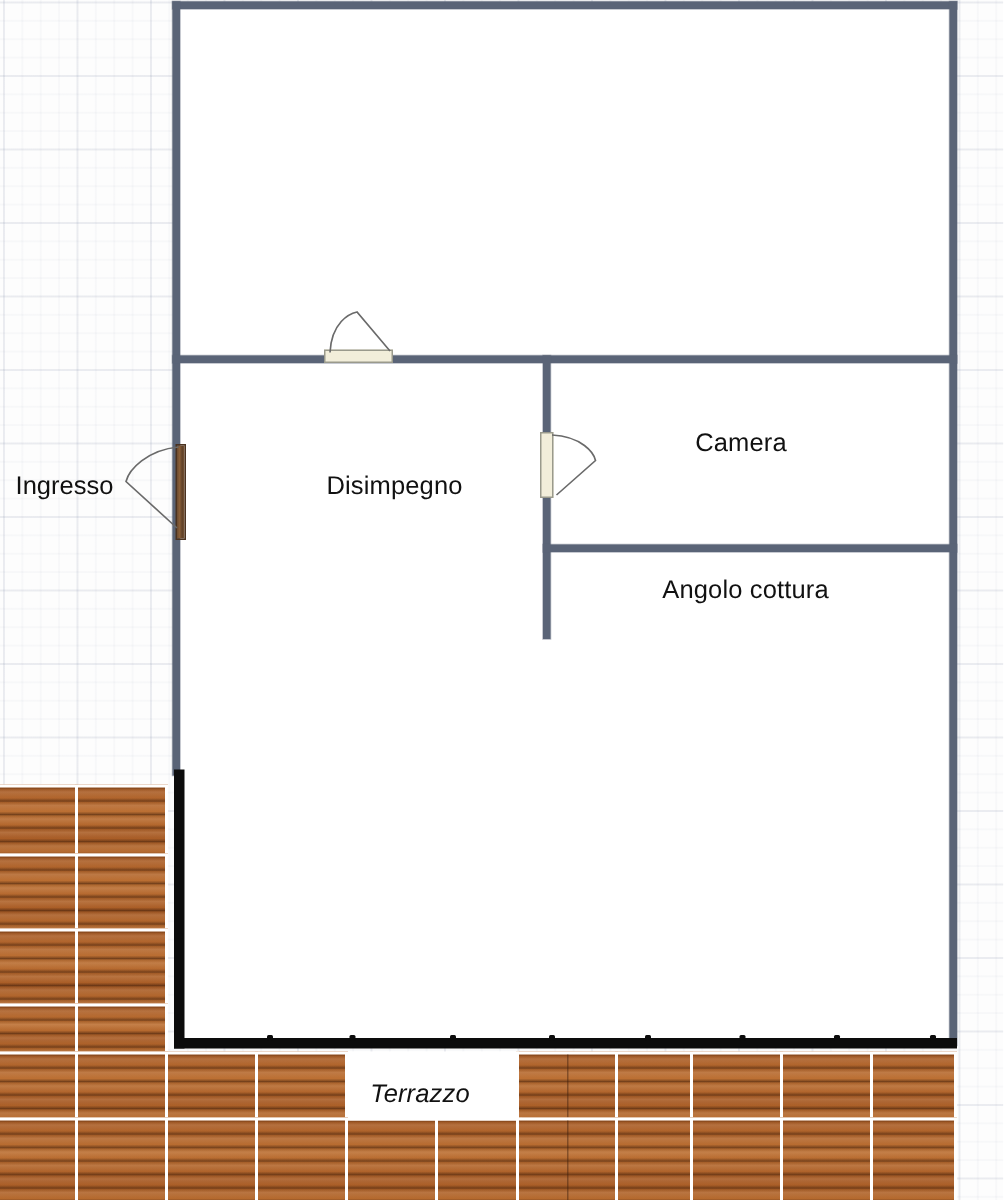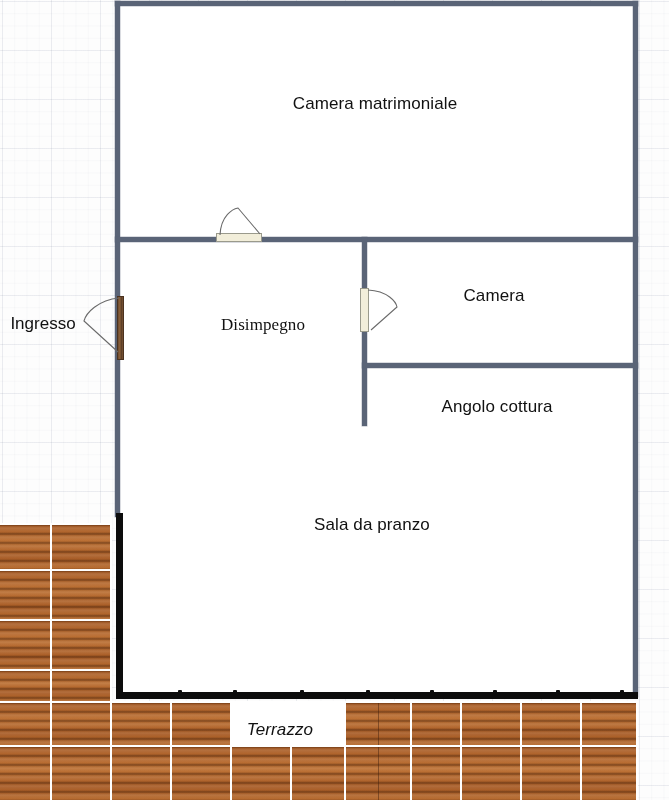--- a/index.html
+++ b/index.html
@@ -225,7 +225,6 @@
     <path d="M 43,2 C 22,4 10,17 8,25 L 42,56"></path>
   </svg>
 
-  <div class="label" style="left:375px; top:104px; transform:translate(-50%,-50%);">Camera matrimoniale</div>
 
   <div class="label" style="left:494px; top:296px; transform:translate(-50%,-50%);">Camera</div>
 

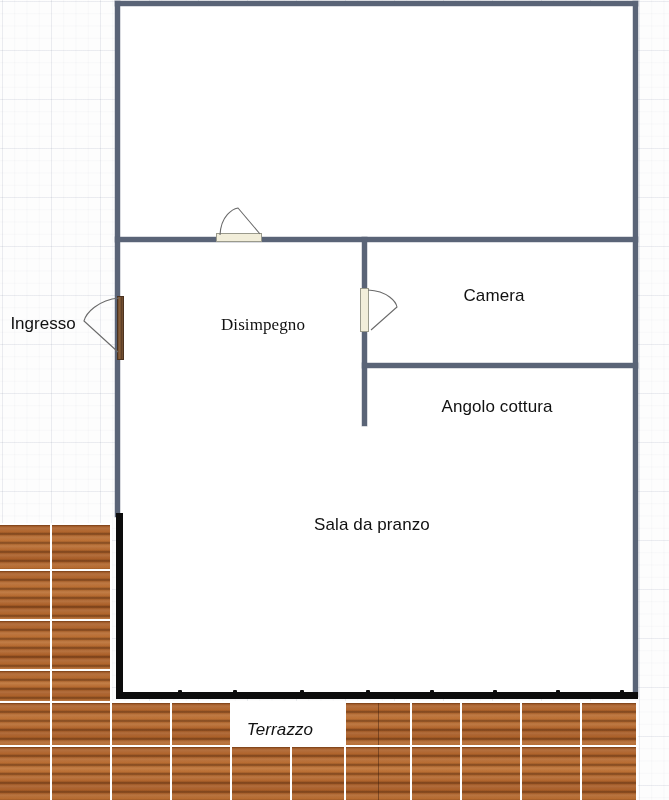--- a/index.html
+++ b/index.html
@@ -228,7 +228,7 @@
 
   <div class="label" style="left:494px; top:296px; transform:translate(-50%,-50%);">Camera</div>
 
-  <div class="label" style="left:263px; top:325px; transform:translate(-50%,-50%);font-family:Liberation Serif, serif;">Disimpegno</div>
+  <div class="label" style="left:263px; top:325px; transform:translate(-50%,-50%);">Disimpegno</div>
 
   <div class="label" style="left:497px; top:407px; transform:translate(-50%,-50%);text-align:right;">Angolo cottura</div>
 

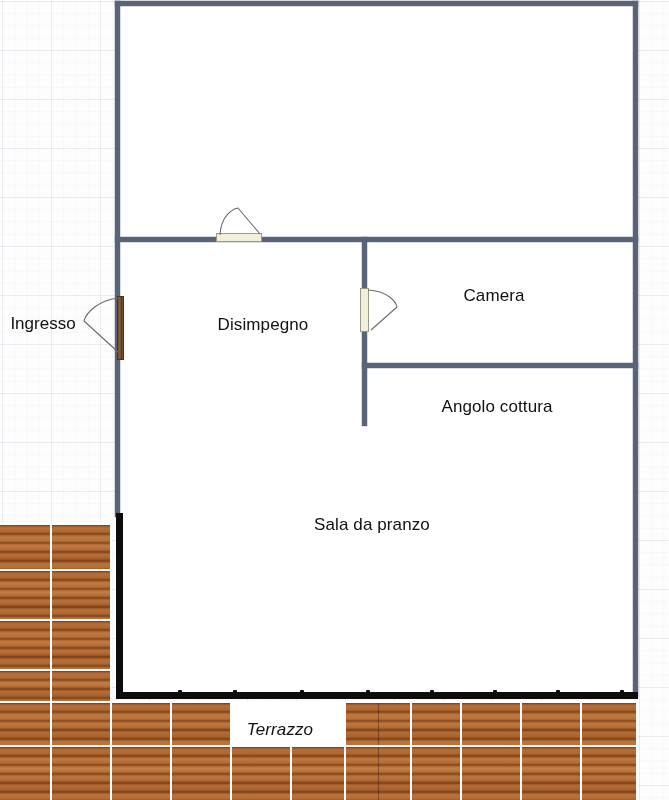--- a/index.html
+++ b/index.html
@@ -230,7 +230,7 @@
 
   <div class="label" style="left:263px; top:325px; transform:translate(-50%,-50%);">Disimpegno</div>
 
-  <div class="label" style="left:497px; top:407px; transform:translate(-50%,-50%);text-align:right;">Angolo cottura</div>
+  <div class="label" style="left:497px; top:394px; transform:translate(-50%,-50%);text-align:right;">Angolo cottura</div>
 
   <div class="label" style="left:372px; top:525px; transform:translate(-50%,-50%);">Sala da pranzo</div>
 

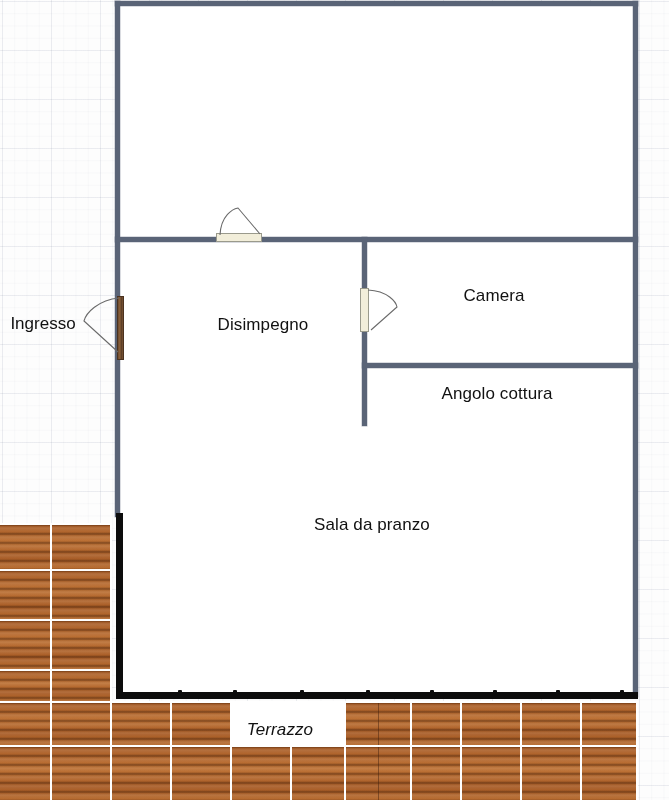--- a/index.html
+++ b/index.html
@@ -232,7 +232,6 @@
 
   <div class="label" style="left:497px; top:394px; transform:translate(-50%,-50%);text-align:right;">Angolo cottura</div>
 
-  <div class="label" style="left:372px; top:525px; transform:translate(-50%,-50%);">Sala da pranzo</div>
 
   <div class="label" style="left:280px; top:730px; transform:translate(-50%,-50%);font-style:italic;">Terrazzo</div>
 

